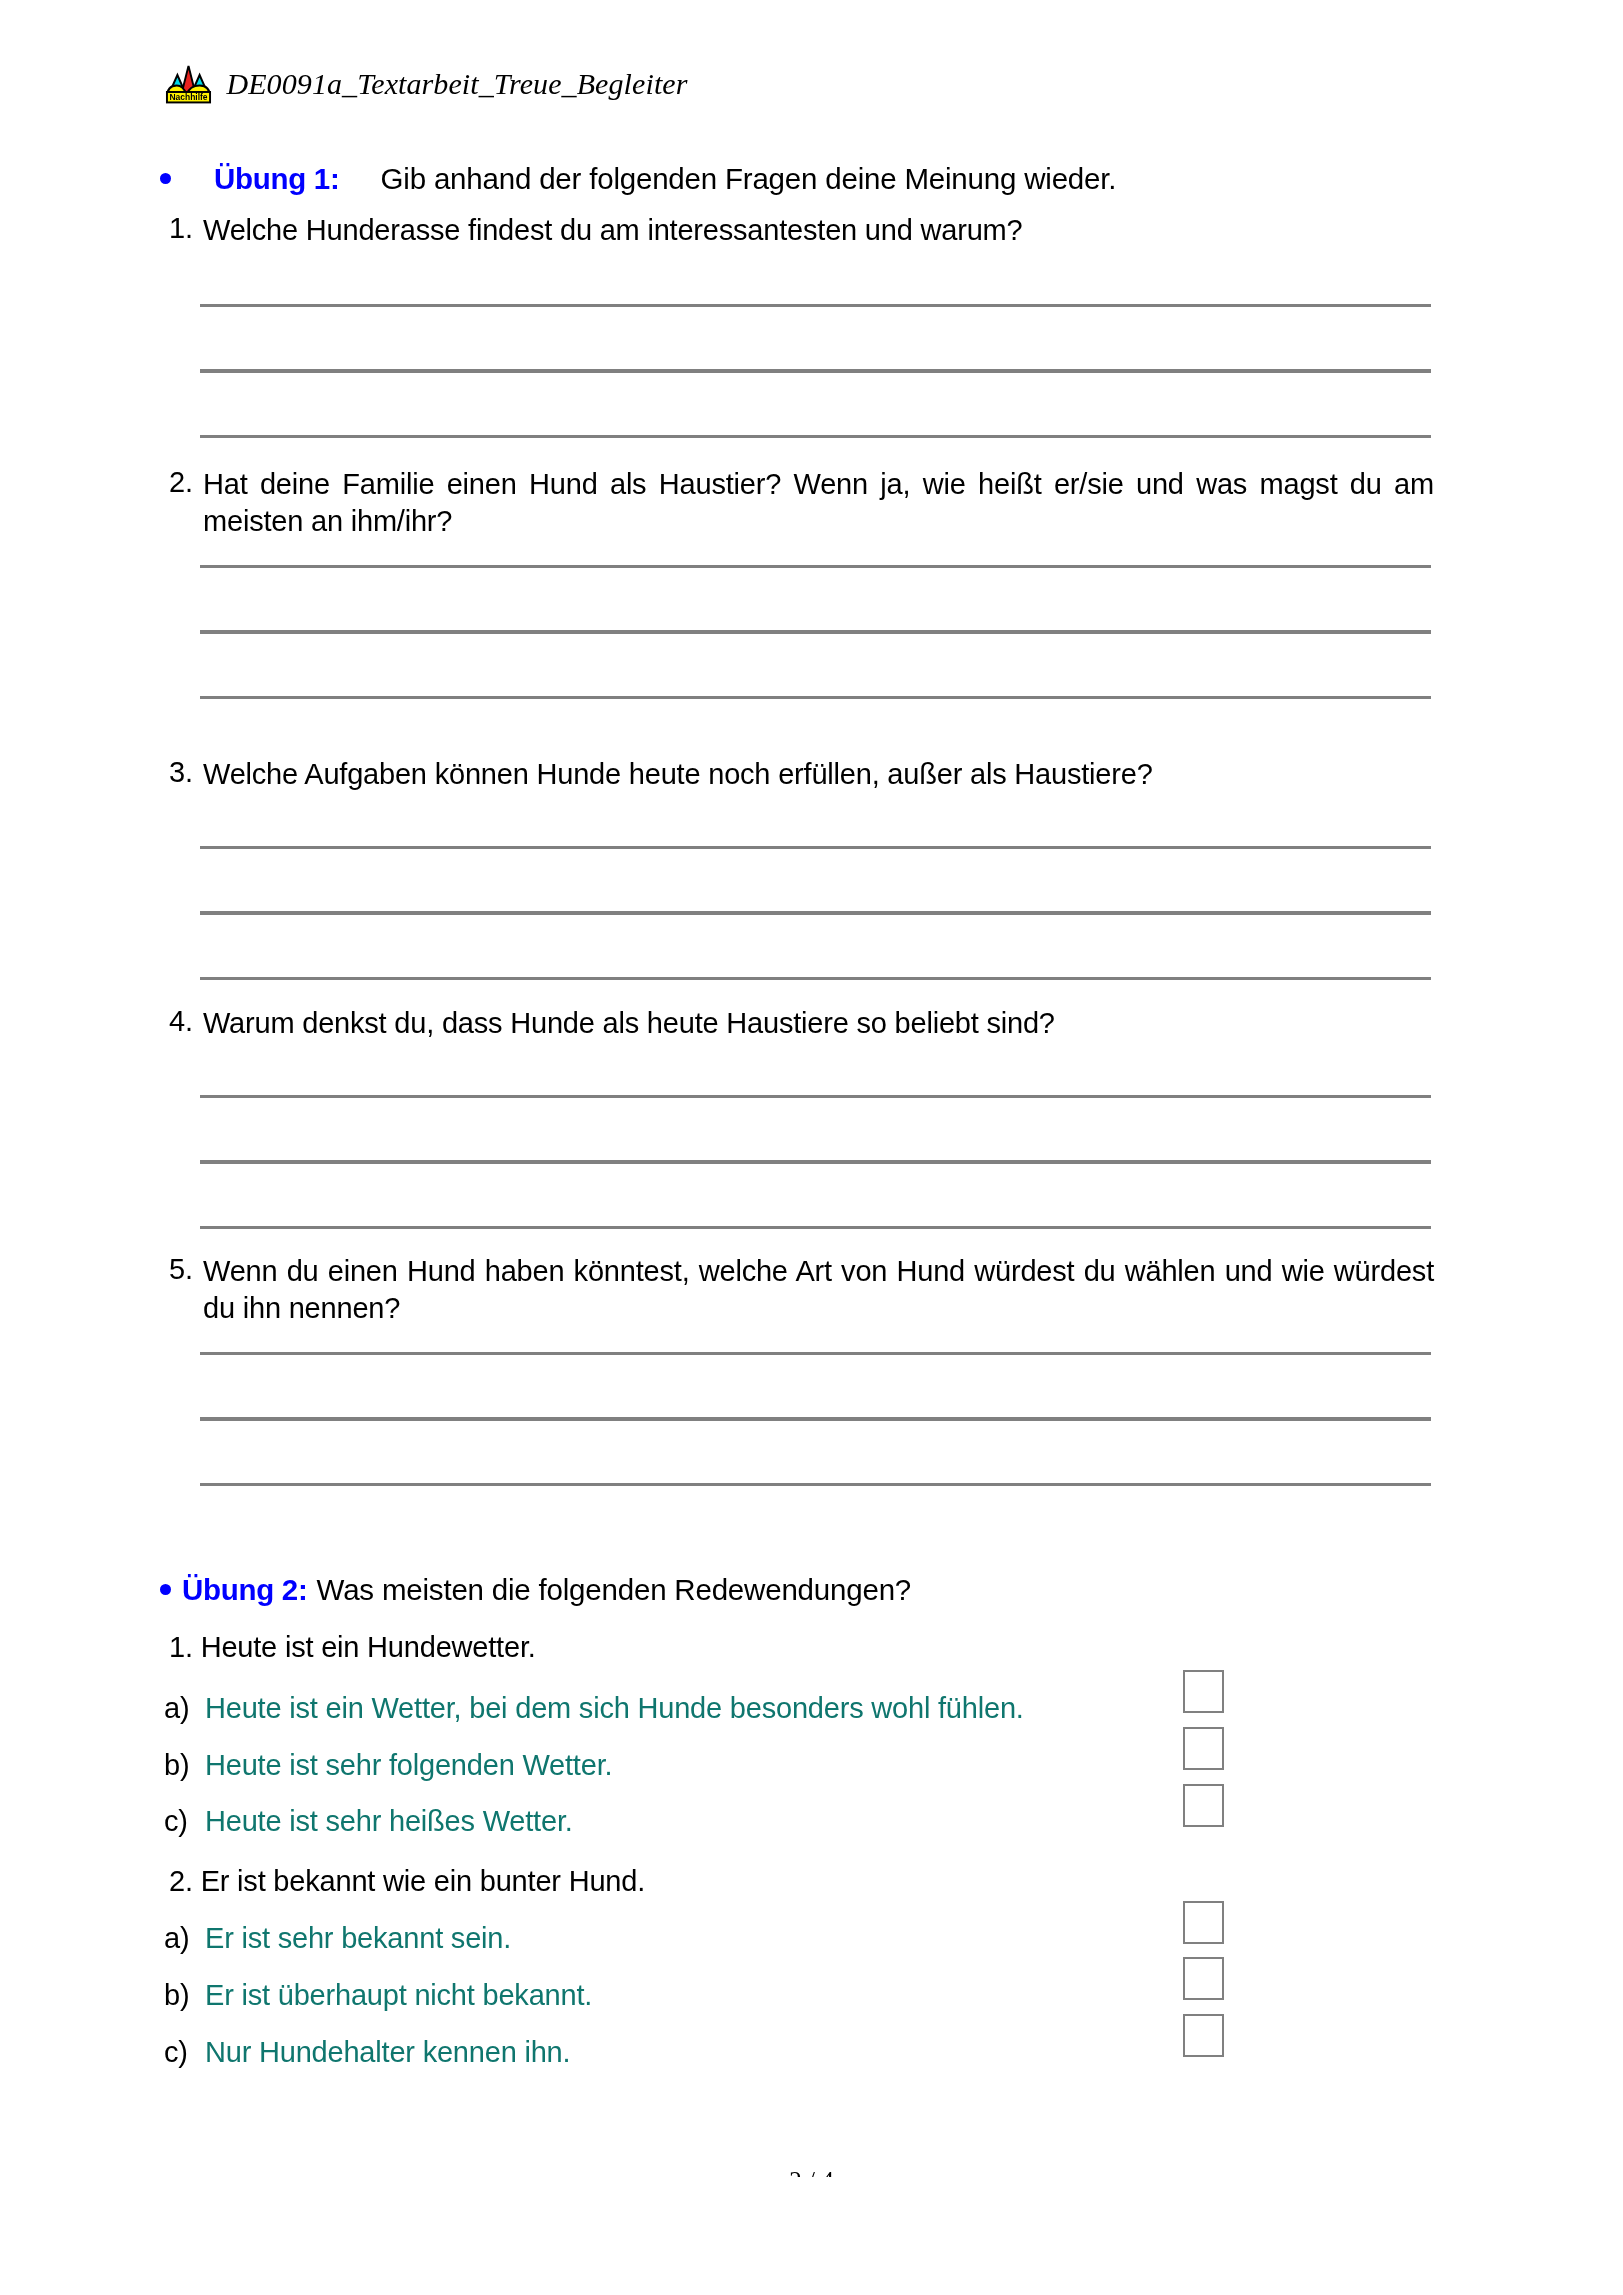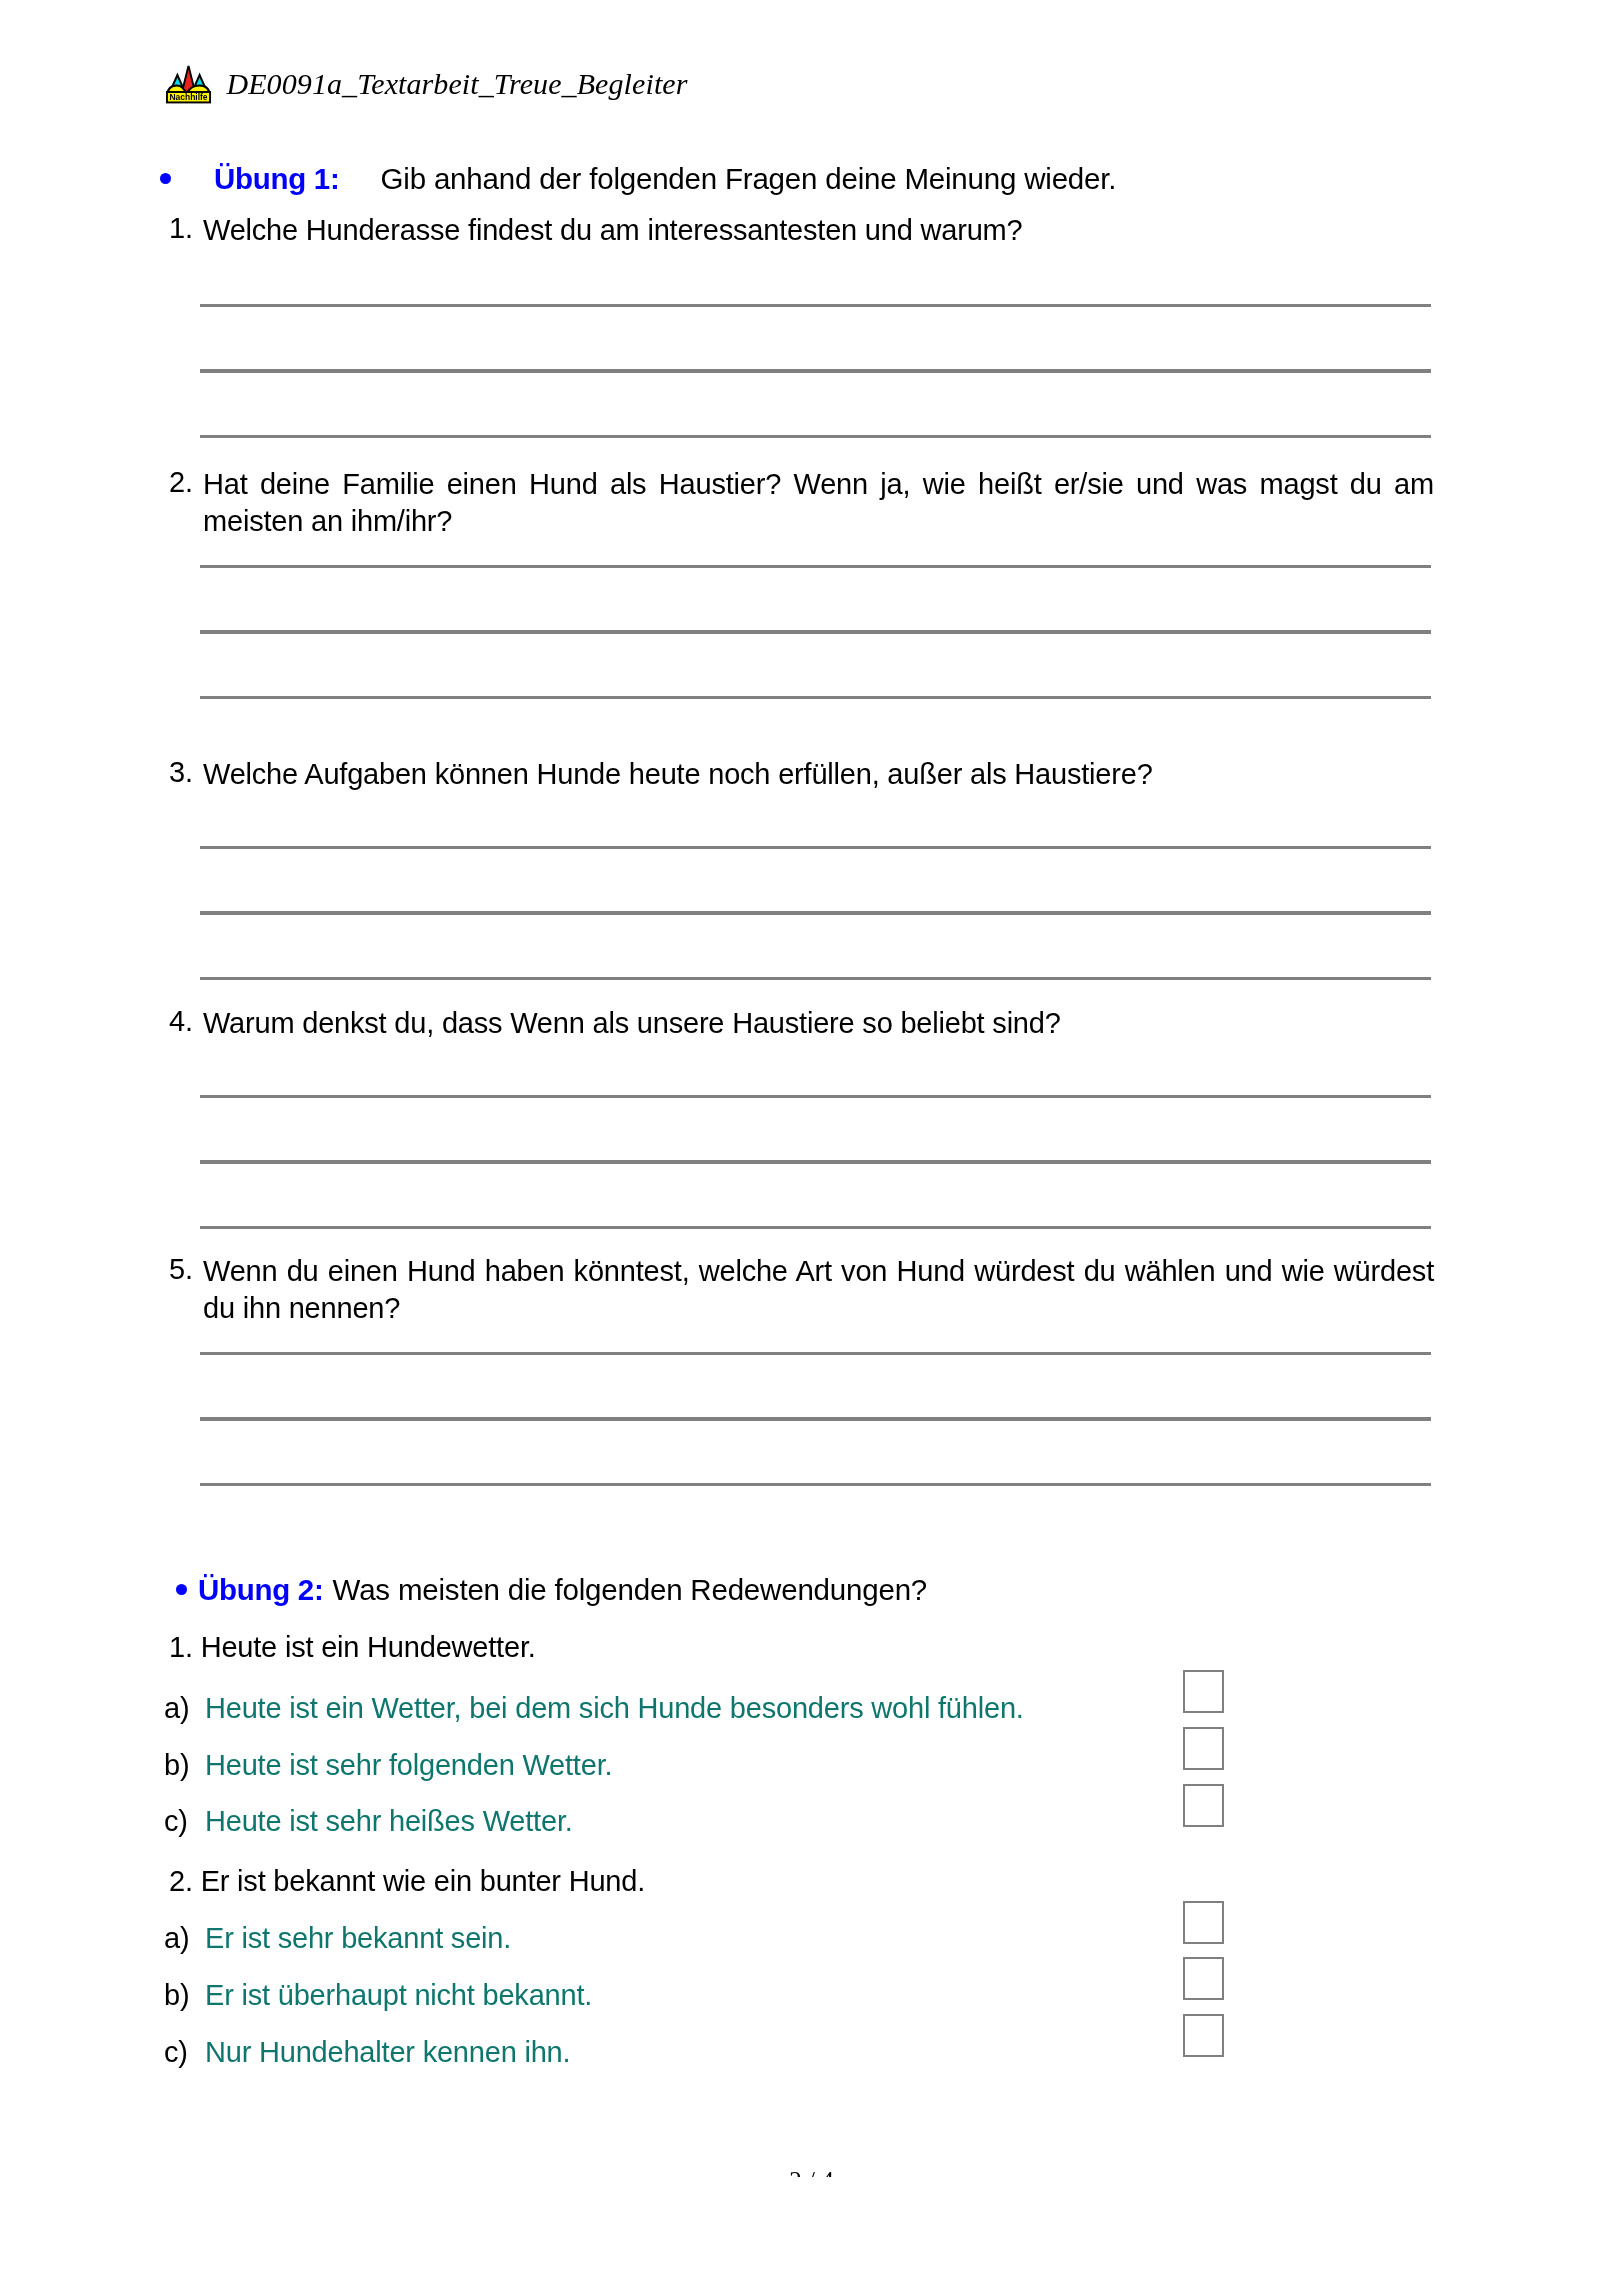--- a/index.html
+++ b/index.html
@@ -233,7 +233,7 @@
   <div class="q-block" style="top:1005px;">
     <div class="q-row">
       <span class="q-num">4.</span>
-      <span class="q-text one-line">Warum denkst du, dass Wenn als unsere Haustiere so beliebt sind?</span>
+      <span class="q-text one-line">Warum denkst du, dass Hunde als heute Haustiere so beliebt sind?</span>
     </div>
   </div>
   <div class="ans-lines" style="top:1095px;">

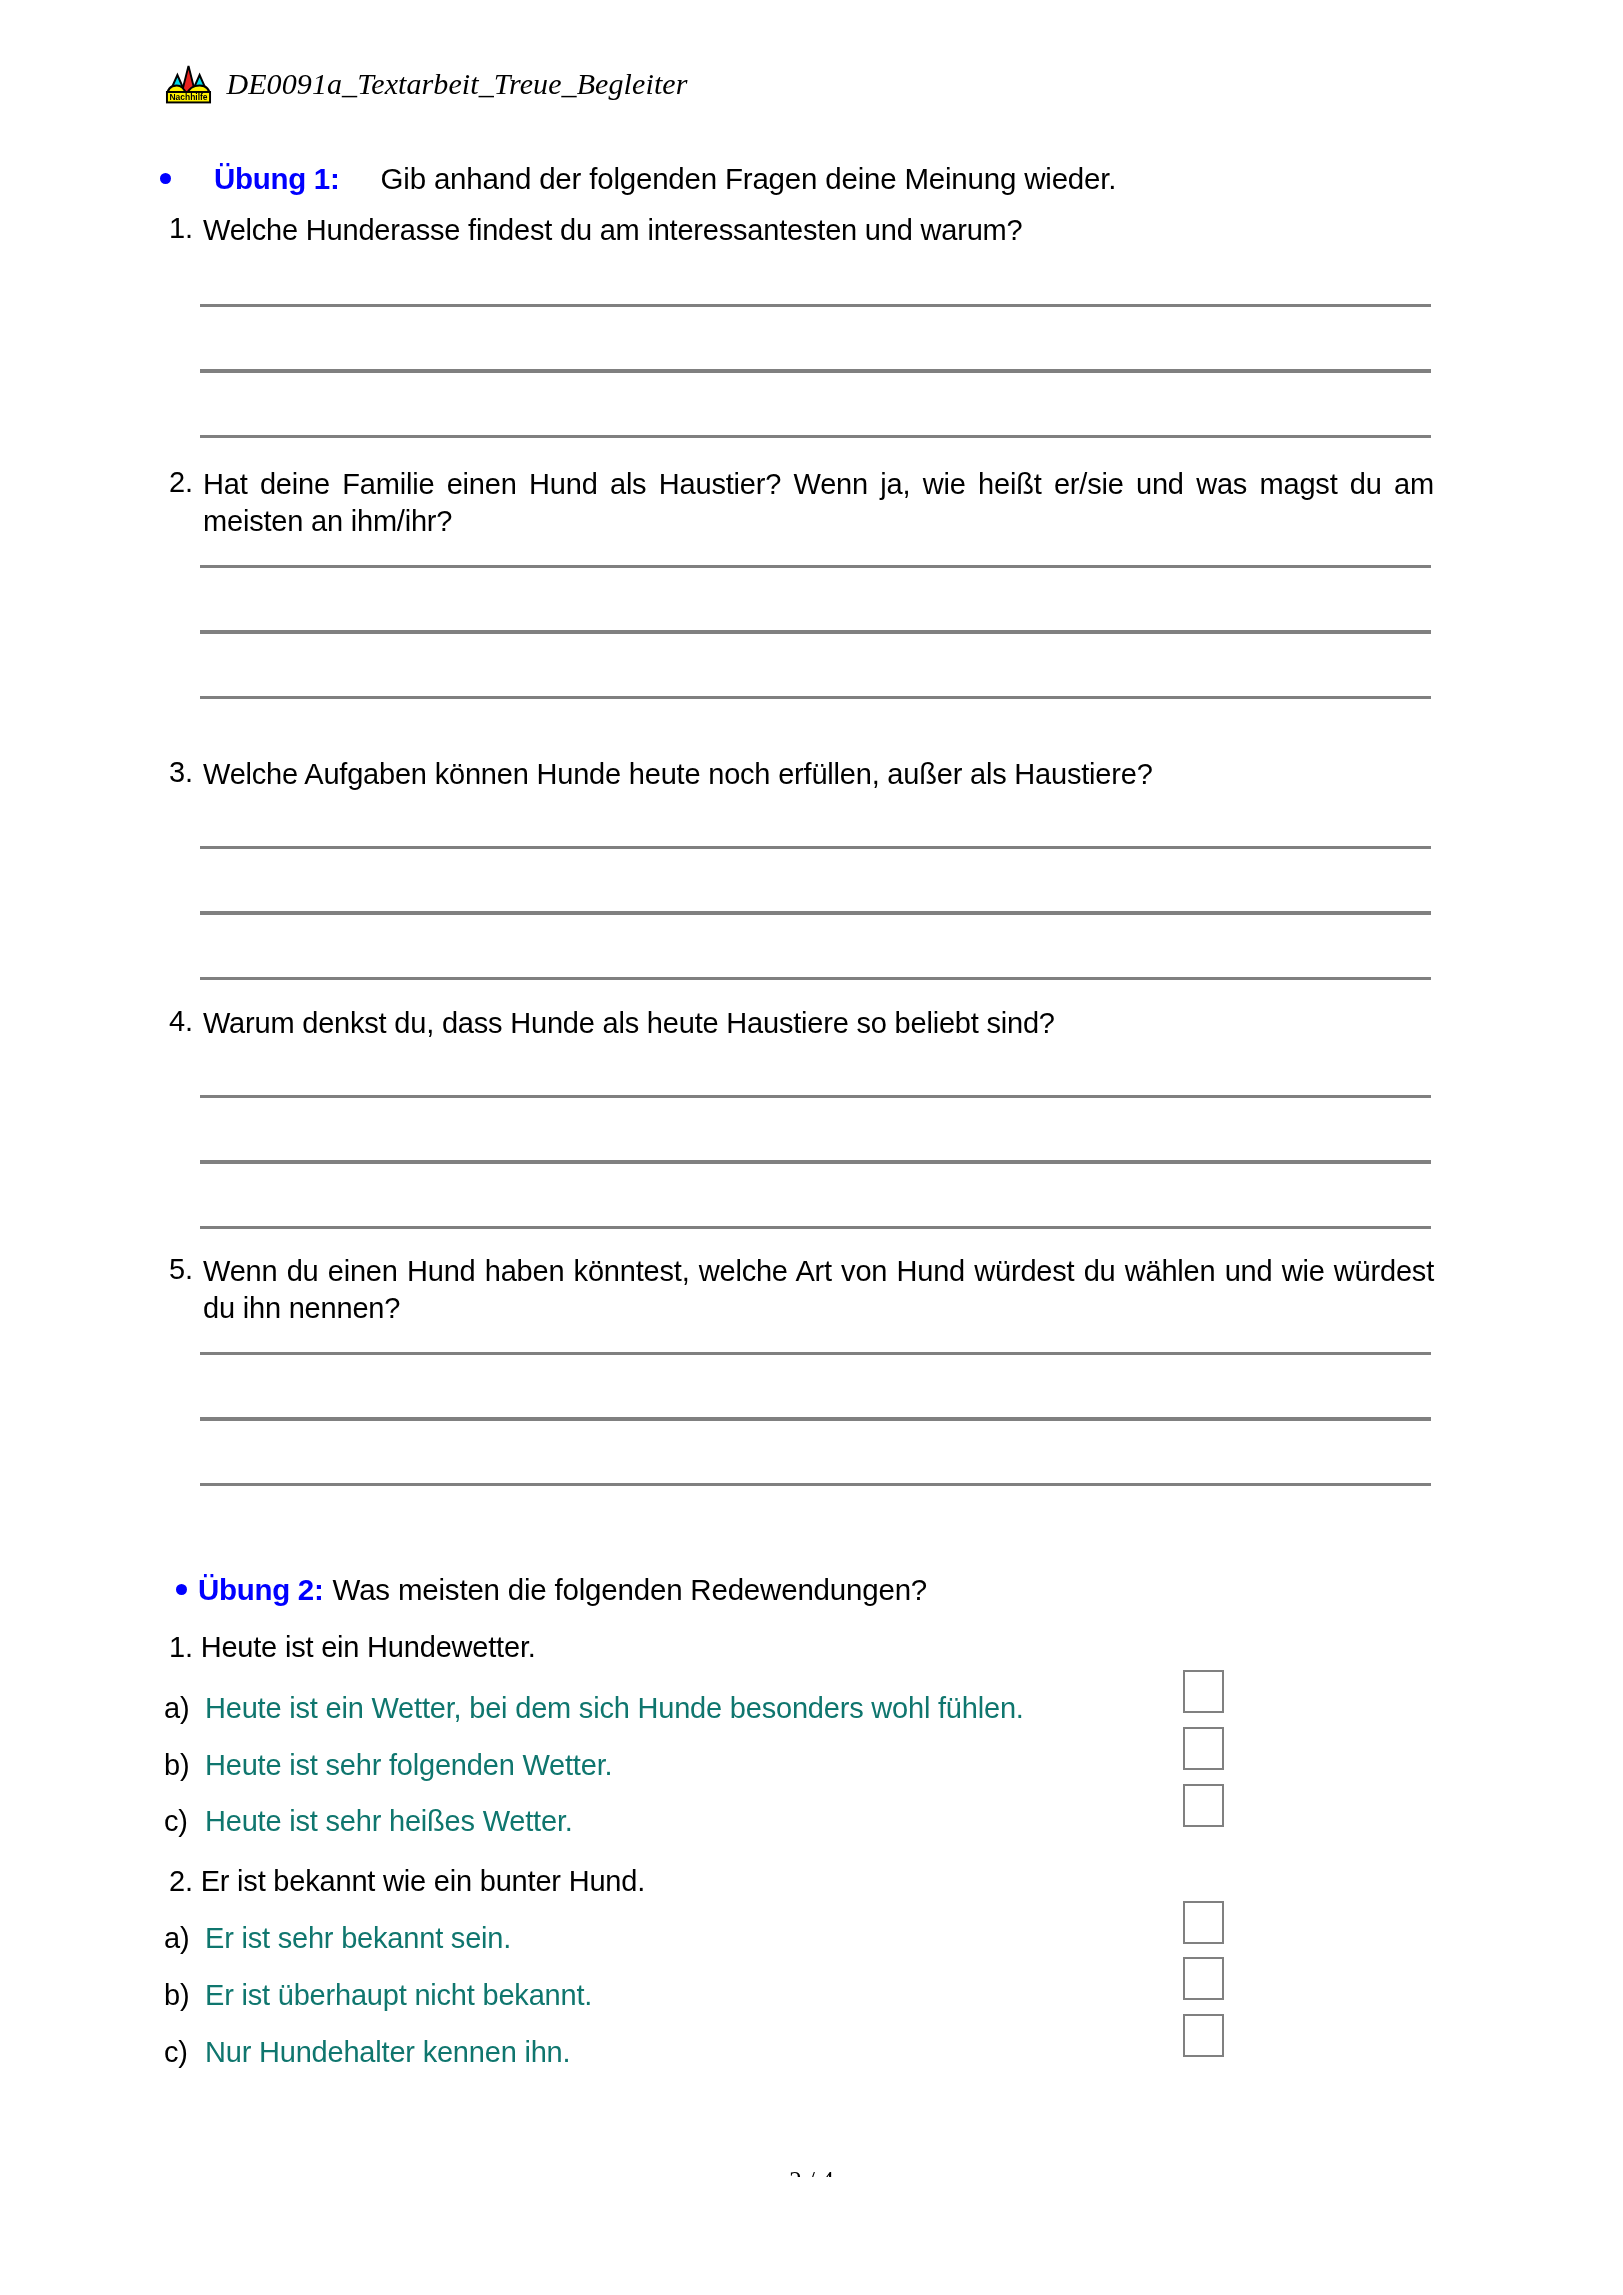--- a/index.html
+++ b/index.html
@@ -254,7 +254,7 @@
     <div class="ans-line"></div>
   </div>
 
-  <div class="ex-heading" style="left:176px; top:1573px;">
+  <div class="ex-heading" style="left:160px; top:1573px;">
     <span class="ex-bullet"></span>
     <span class="ex-label">Übung 2:</span>
     <span class="ex-prompt">Was meisten die folgenden Redewendungen?</span>

